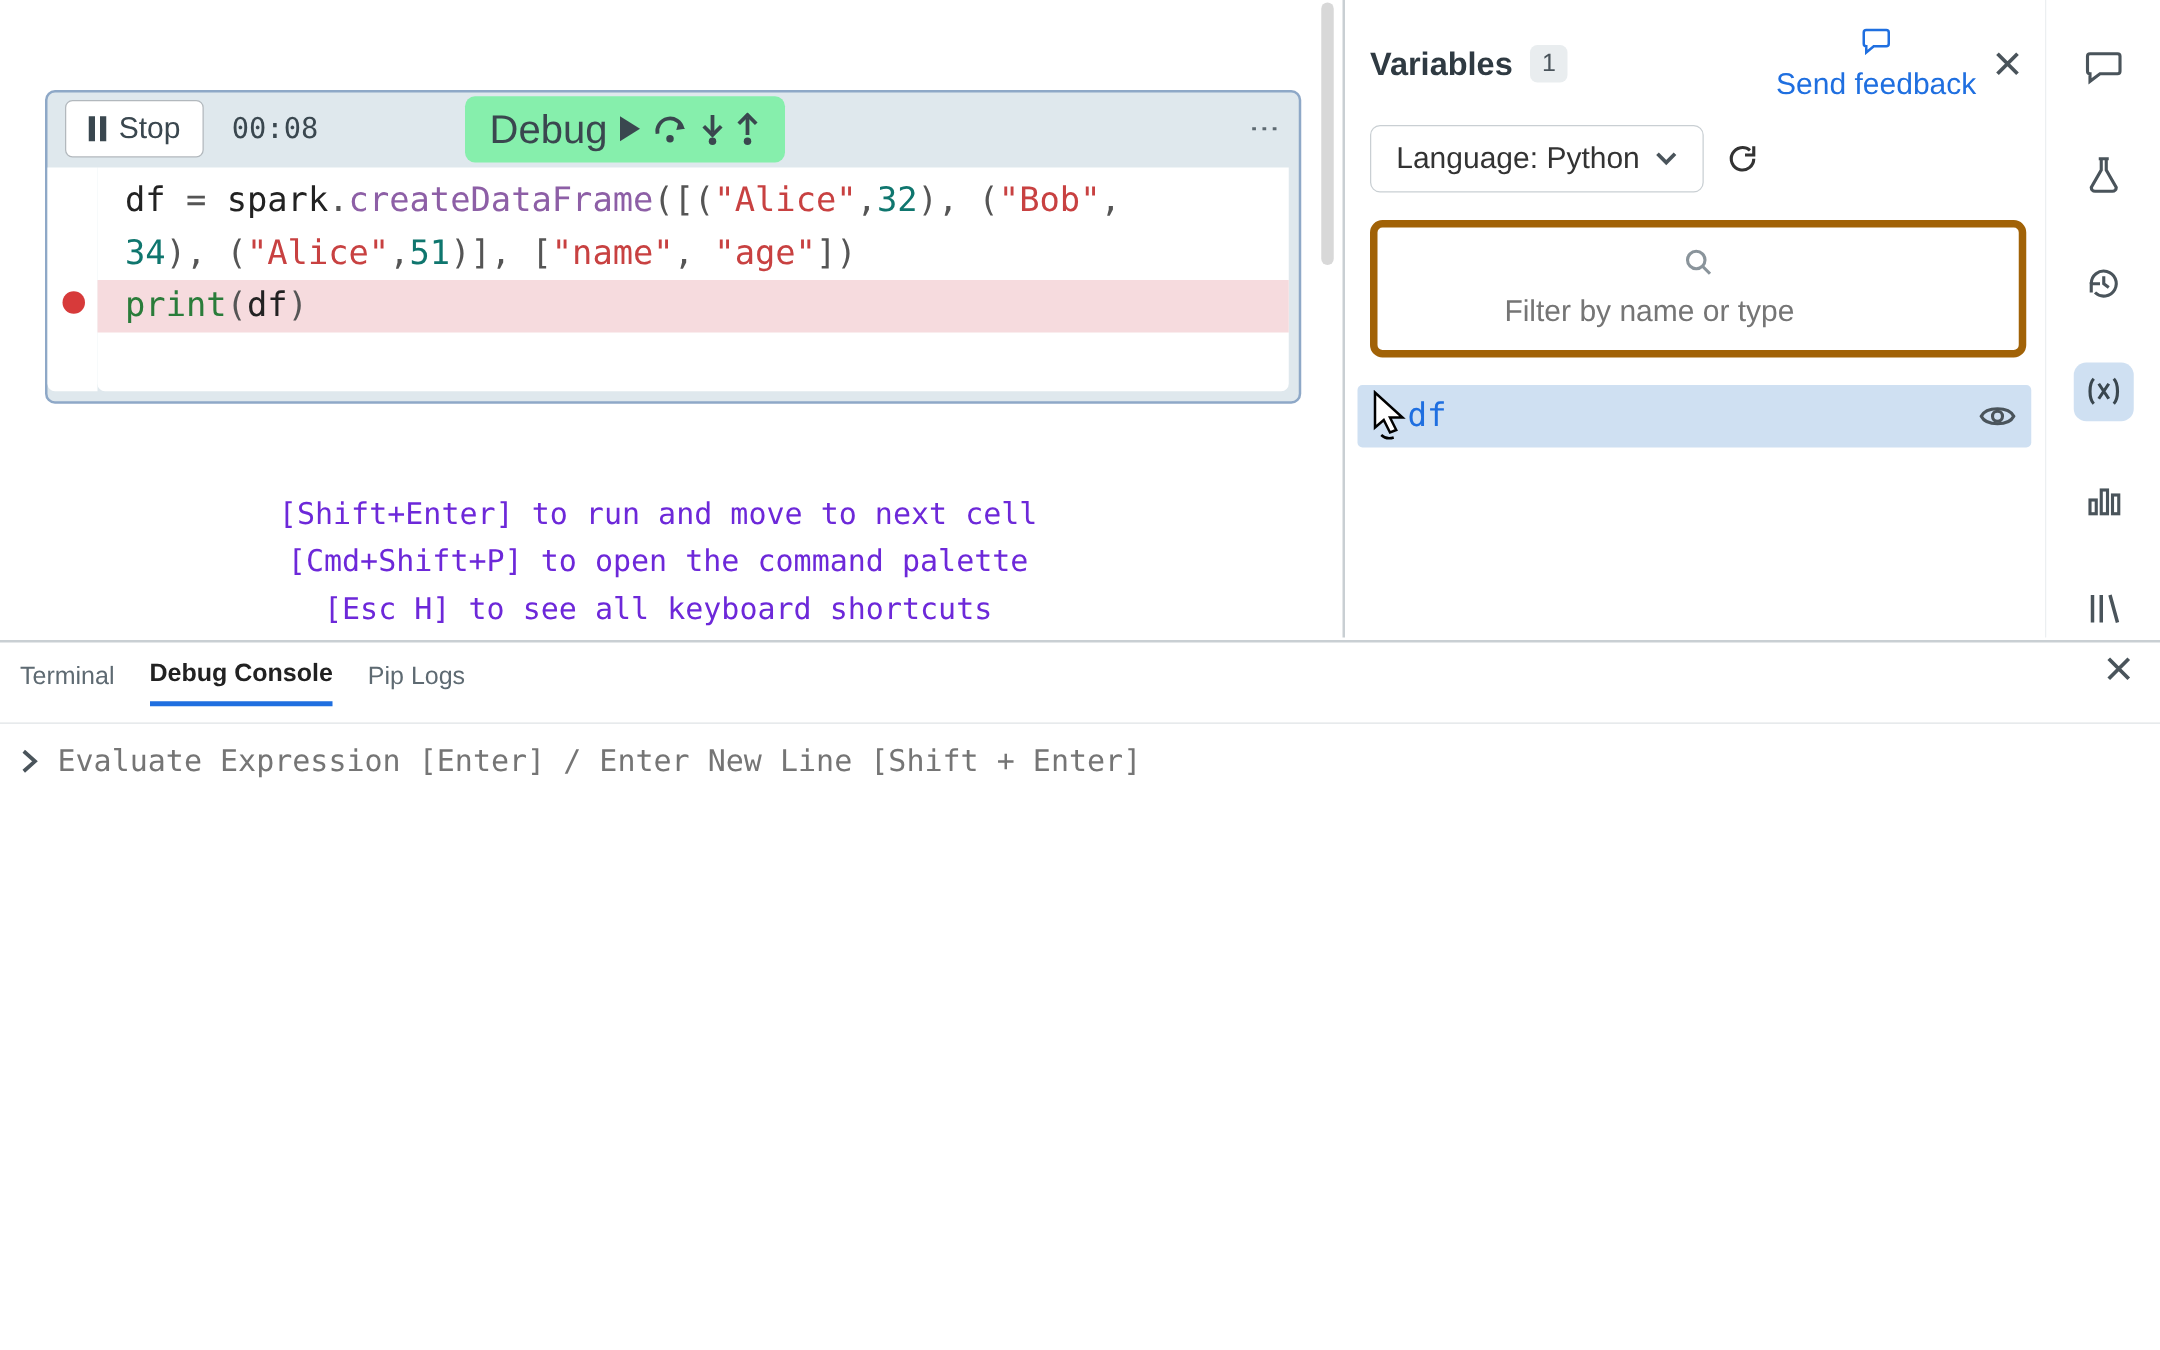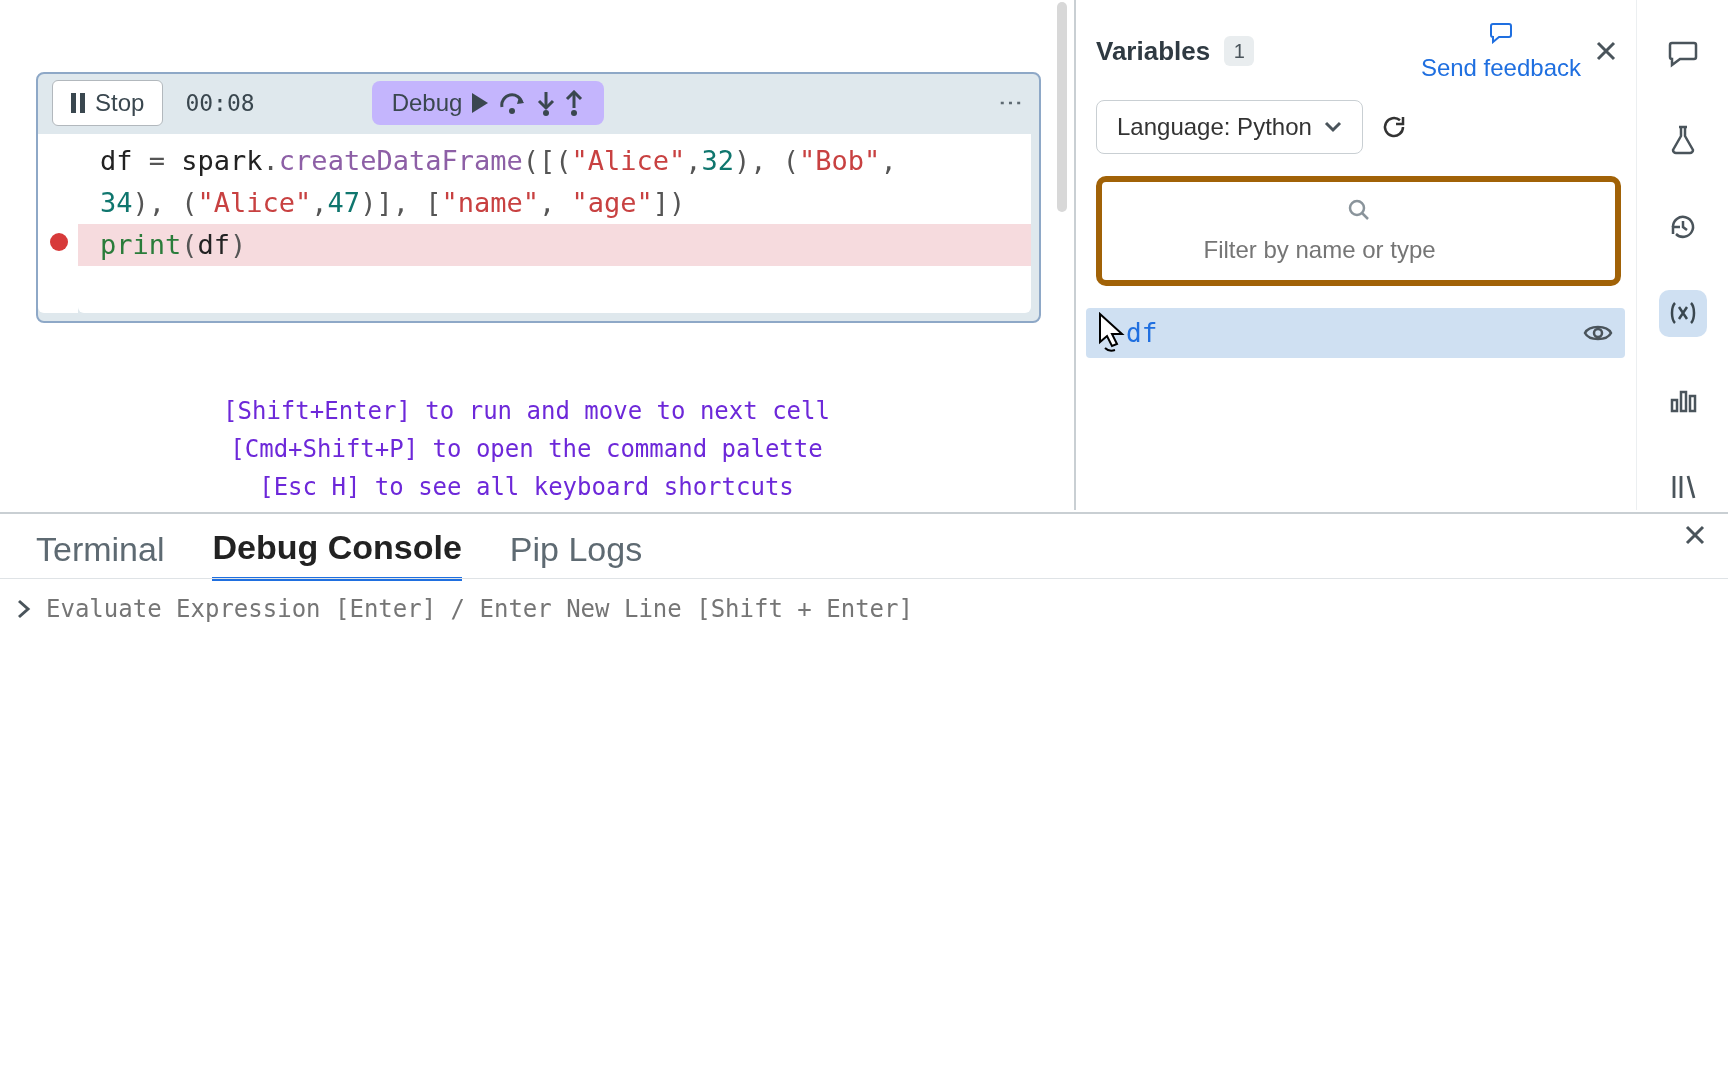--- a/index.html
+++ b/index.html
@@ -72,13 +72,13 @@
 }
 .debug-pill {
   margin-left: 117px;
-  background: #c4b5fd;
+  background: #86efac;
   border-radius: 8px;
   padding: 8px 20px;
   display: flex;
   align-items: center;
   gap: 8px;
-  font-size: 24px;
+  font-size: 32px;
   color: #3a474f;
 }
 .icon-btn {

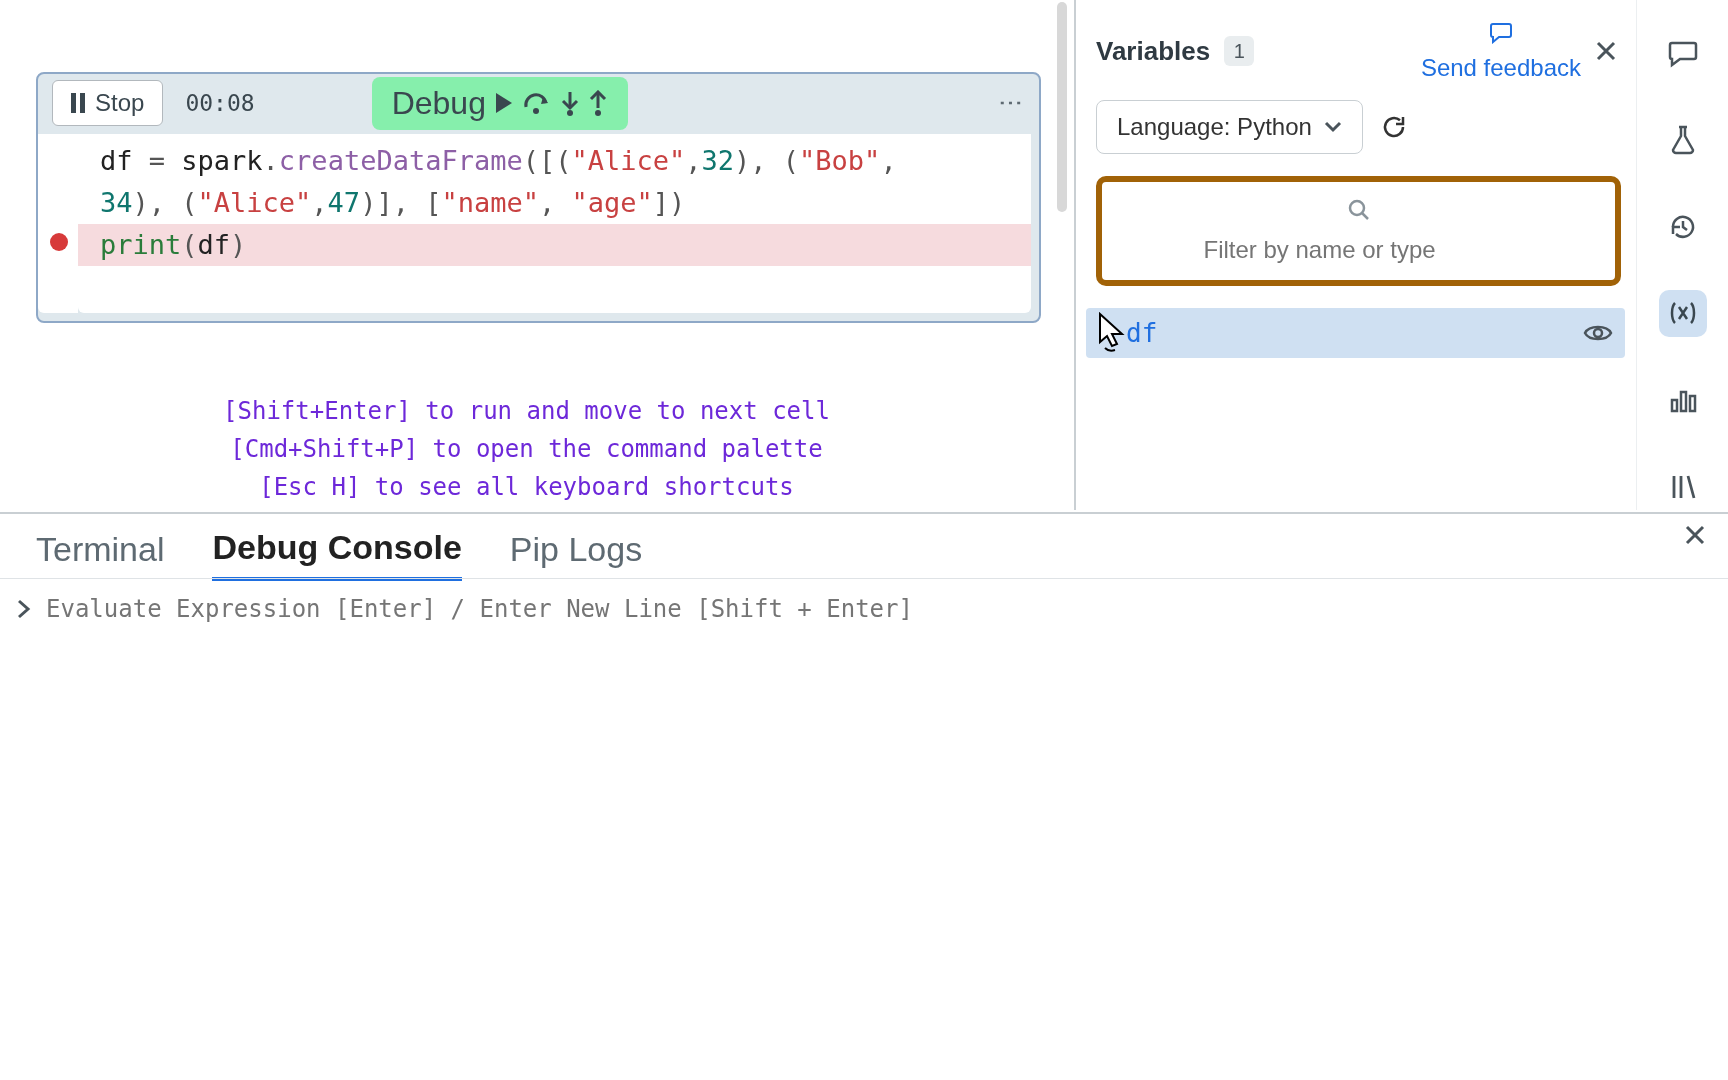--- a/index.html
+++ b/index.html
@@ -283,7 +283,7 @@
     </div>
     <div class="code-area">
       <div class="code-line"><span class="tok-var">df</span> <span class="tok-punc">=</span> <span class="tok-var">spark</span><span class="tok-punc">.</span><span class="tok-call">createDataFrame</span><span class="tok-punc">([(</span><span class="tok-str">"Alice"</span><span class="tok-punc">,</span><span class="tok-num">32</span><span class="tok-punc">), (</span><span class="tok-str">"Bob"</span><span class="tok-punc">,</span></div>
-      <div class="code-line"><span class="tok-num">34</span><span class="tok-punc">), (</span><span class="tok-str">"Alice"</span><span class="tok-punc">,</span><span class="tok-num">47</span><span class="tok-punc">)], [</span><span class="tok-str">"name"</span><span class="tok-punc">, </span><span class="tok-str">"age"</span><span class="tok-punc">])</span></div>
+      <div class="code-line"><span class="tok-num">34</span><span class="tok-punc">), (</span><span class="tok-str">"Alice"</span><span class="tok-punc">,</span><span class="tok-num">51</span><span class="tok-punc">)], [</span><span class="tok-str">"name"</span><span class="tok-punc">, </span><span class="tok-str">"age"</span><span class="tok-punc">])</span></div>
       <div class="code-line hl-line"><span class="tok-kw">print</span><span class="tok-punc">(</span><span class="tok-var">df</span><span class="tok-punc">)</span></div>
     </div>
   </div>

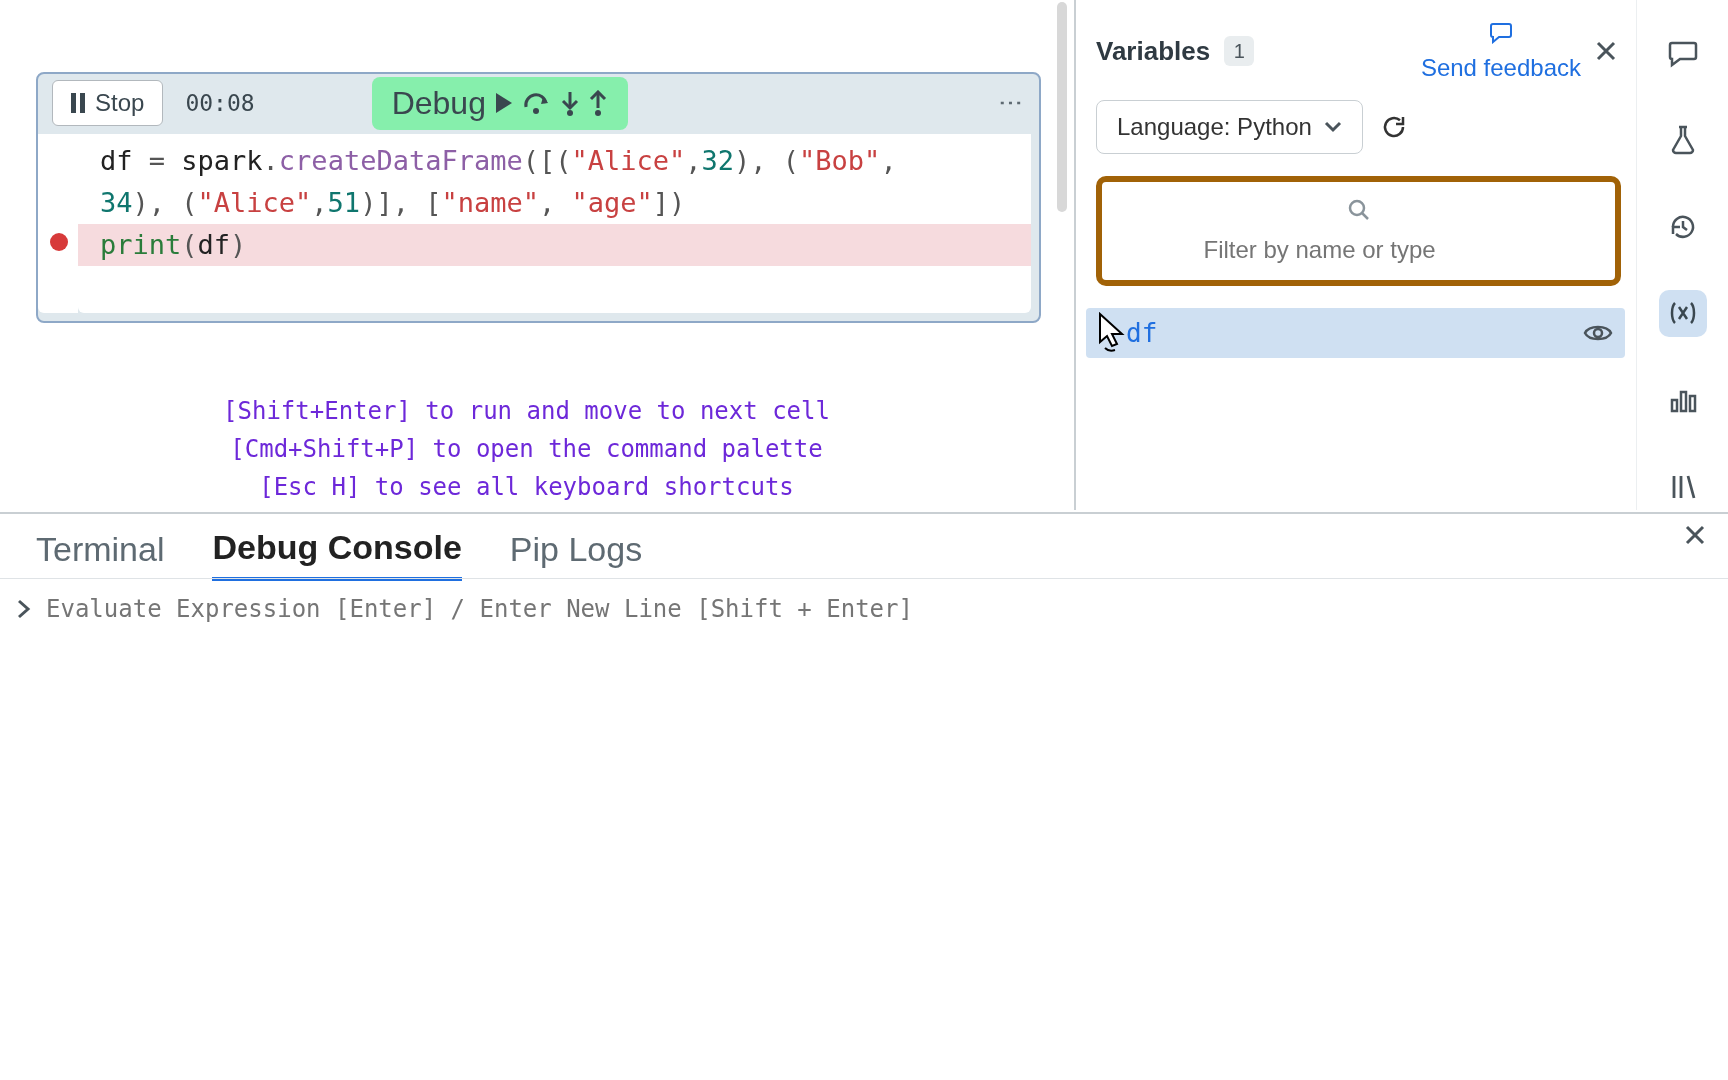--- a/index.html
+++ b/index.html
@@ -213,7 +213,7 @@
   padding: 14px 16px 0 16px;
   position:relative;
 }
-.tab { font-size:34px; color:#5e6a72; cursor:pointer; padding-bottom:10px;margin-left:20px; }
+.tab { font-size:20px; color:#5e6a72; cursor:pointer; padding-bottom:10px; }
 .tab.active { color:#222; font-weight:700; border-bottom:4px solid #1f6fe0; }
 .tab-close { position:absolute; right:22px; top:10px; font-size:24px; color:#4a545b; cursor:pointer;}
 .console-input-row {

